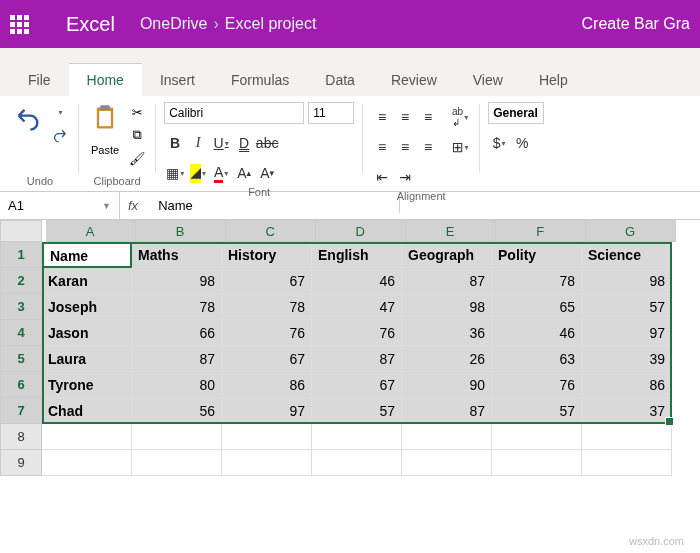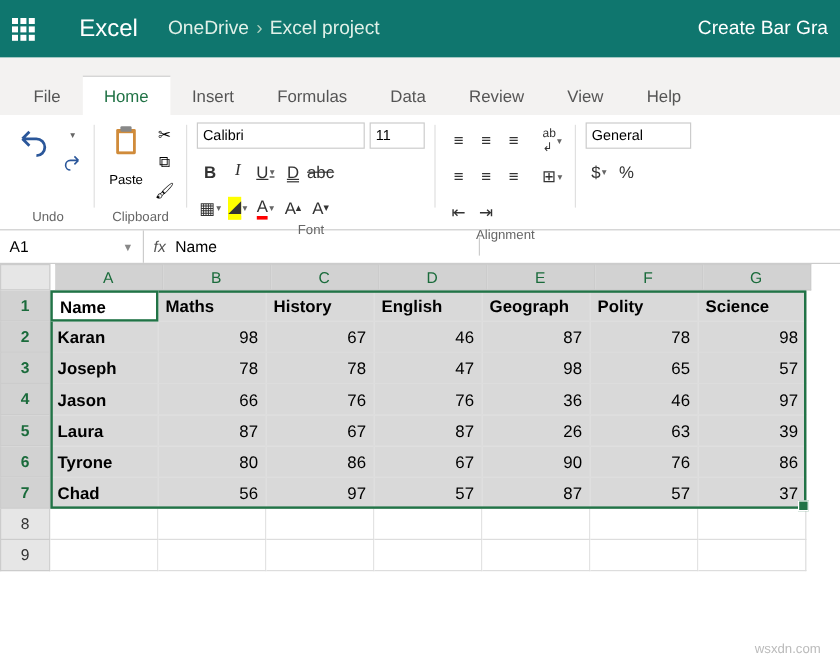--- a/index.html
+++ b/index.html
@@ -6,7 +6,7 @@
     body { font-family: 'Segoe UI', Arial, sans-serif; font-size: 13px; background: #fff; width: 700px; height: 553px; overflow: hidden; }
     
     
-    .titlebar { background: #0f766e; height: 48px; display: flex; align-items: center; color: white; padding: 0 10px; }
+    .titlebar { background: #a21caf; height: 48px; display: flex; align-items: center; color: white; padding: 0 10px; }
     .waffle { width: 36px; display: grid; grid-template-columns: repeat(3, 5px); grid-gap: 2px; margin-right: 20px; }
     .waffle span { width: 5px; height: 5px; background: white; }
     .app-name { font-size: 20px; font-weight: 400; margin-right: 25px; }

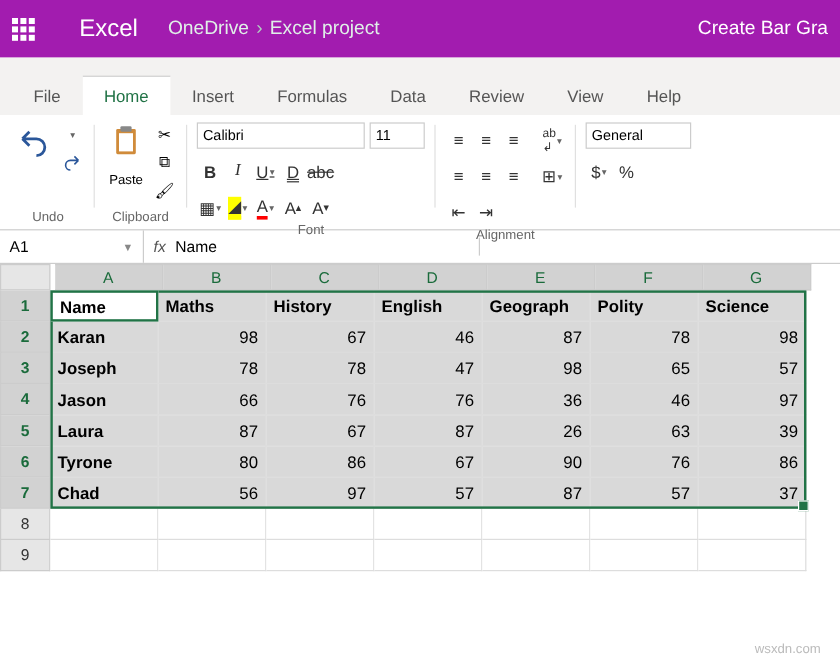--- a/index.html
+++ b/index.html
@@ -208,7 +208,7 @@
 
   <div class="group">
     <div class="group-content" style="flex-direction:column;align-items:flex-start;">
-      <input class="font-select" style="width: 88px;" value="General">
+      <input class="font-select" style="width: 56px; font-weight: bold;" value="General">
       <div class="btn-row">
         <div class="rb dd">$</div>
         <div class="rb">%</div>

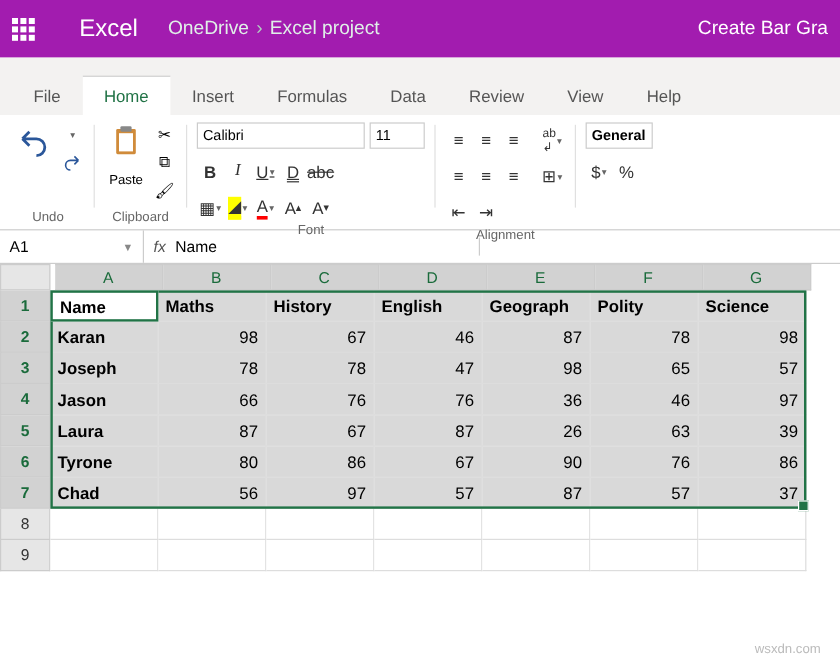--- a/index.html
+++ b/index.html
@@ -47,7 +47,7 @@
     .formula-row { height: 28px; display: flex; align-items: center; border-bottom: 1px solid #ccc; }
     .name-box { width: 120px; border-right: 1px solid #ccc; padding: 0 8px; font-size: 13px; display: flex; align-items: center; justify-content: space-between; height: 100%; }
     .name-box .car { font-size: 9px; color: #888; }
-    .fx-area { display: flex; align-items: center; padding: 0 8px; gap: 8px; flex: 1; border-right: 1px solid #ccc; margin-right: 300px;}
+    .fx-area { display: flex; align-items: center; padding: 0 8px; gap: 20px; flex: 1; border-right: 1px solid #ccc; margin-right: 300px;}
     .fx-label { font-style: italic; color: #555; font-size: 13px; }
     .fx-val { font-size: 13px; }
     

